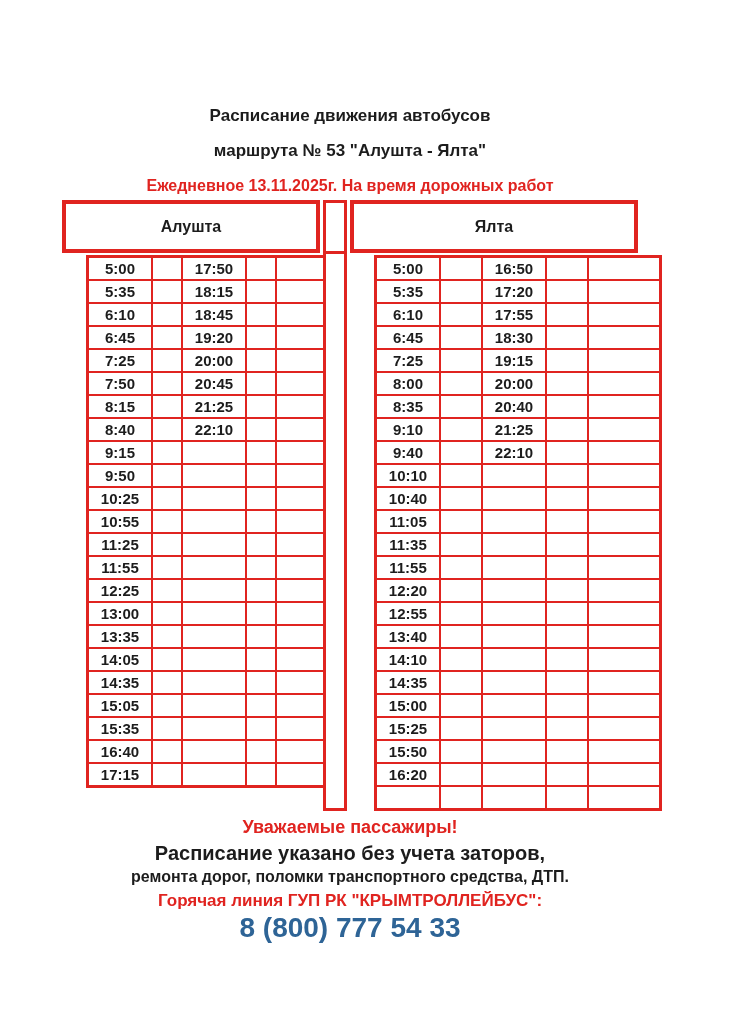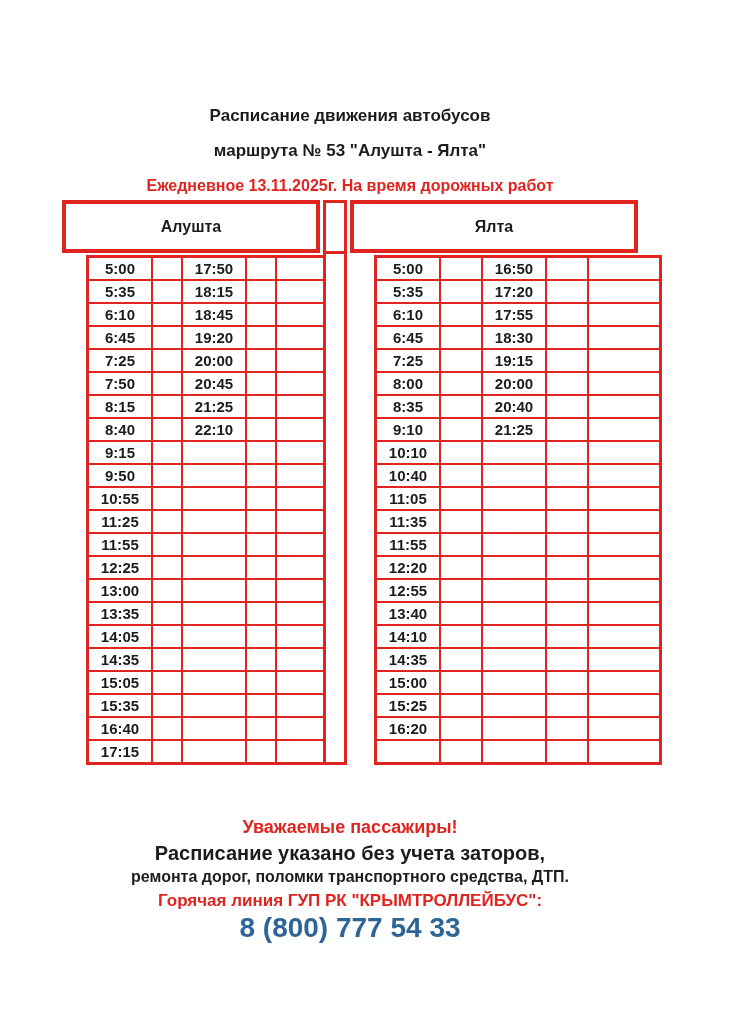--- a/index.html
+++ b/index.html
@@ -348,6 +348,13 @@
                 <td class="c4"></td>
               </tr>
               <tr>
+                <td class="c0">9:40</td>
+                <td class="c1"></td>
+                <td class="c2">22:10</td>
+                <td class="c3"></td>
+                <td class="c4"></td>
+              </tr>
+              <tr>
                 <td class="c0">10:10</td>
                 <td class="c1"></td>
                 <td class="c2"></td>

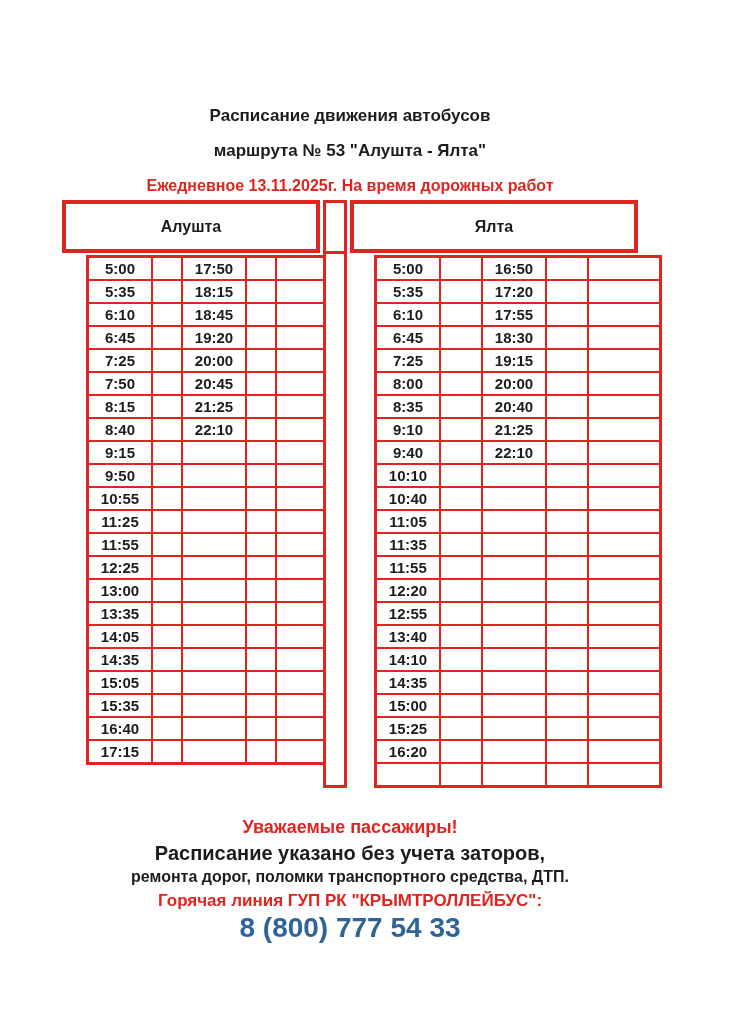--- a/index.html
+++ b/index.html
@@ -194,6 +194,13 @@
                 <td class="c4"></td>
               </tr>
               <tr>
+                <td class="c0">10:25</td>
+                <td class="c1"></td>
+                <td class="c2"></td>
+                <td class="c3"></td>
+                <td class="c4"></td>
+              </tr>
+              <tr>
                 <td class="c0">10:55</td>
                 <td class="c1"></td>
                 <td class="c2"></td>

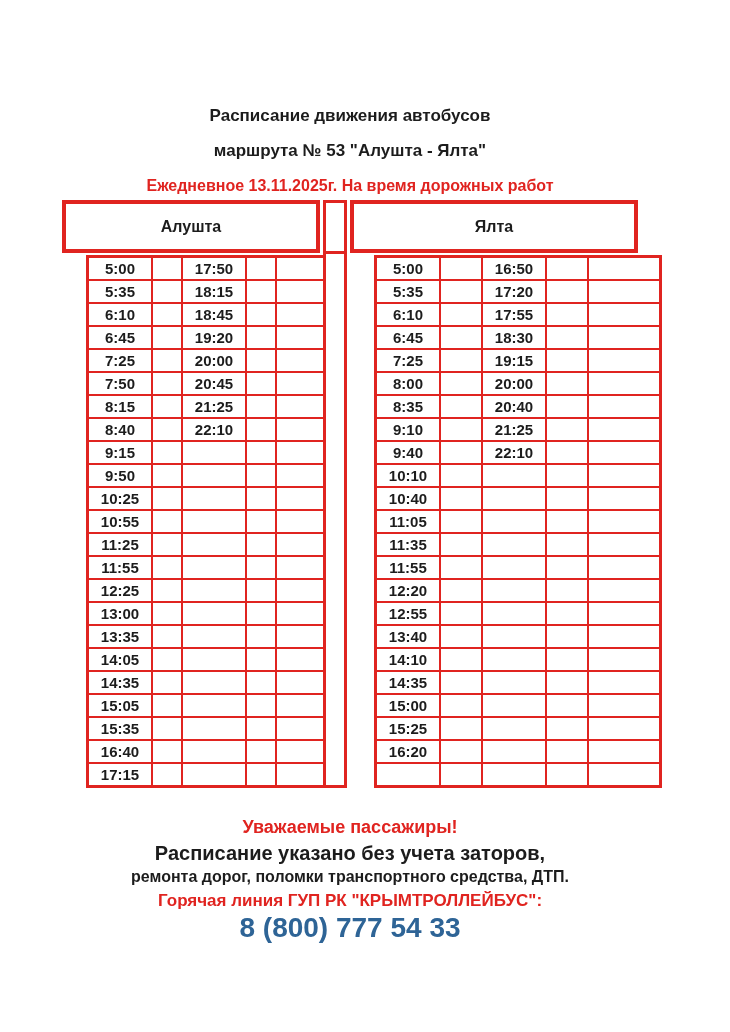--- a/index.html
+++ b/index.html
@@ -446,6 +446,13 @@
                 <td class="c4"></td>
               </tr>
               <tr>
+                <td class="c0">15:50</td>
+                <td class="c1"></td>
+                <td class="c2"></td>
+                <td class="c3"></td>
+                <td class="c4"></td>
+              </tr>
+              <tr>
                 <td class="c0">16:20</td>
                 <td class="c1"></td>
                 <td class="c2"></td>

